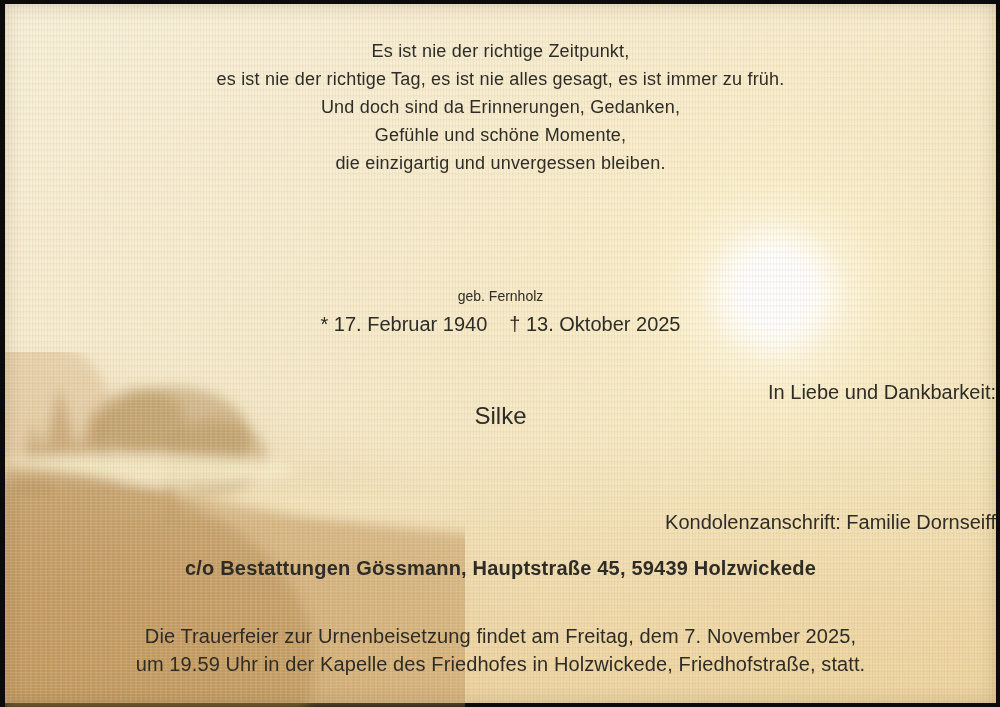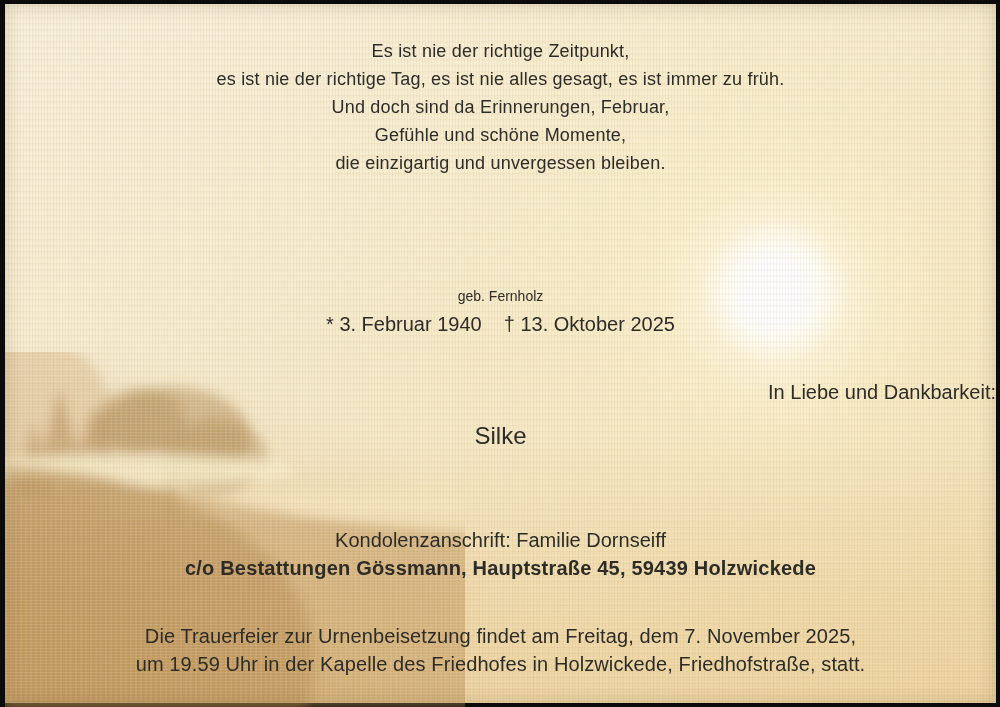--- a/index.html
+++ b/index.html
@@ -139,7 +139,7 @@
     <div class="txt verse-block">
       <div class="verse-line">Es ist nie der richtige Zeitpunkt,</div>
       <div class="verse-line">es ist nie der richtige Tag, es ist nie alles gesagt, es ist immer zu früh.</div>
-      <div class="verse-line">Und doch sind da Erinnerungen, Februar,</div>
+      <div class="verse-line">Und doch sind da Erinnerungen, Gedanken,</div>
       <div class="verse-line">Gefühle und schöne Momente,</div>
       <div class="verse-line">die einzigartig und unvergessen bleiben.</div>
     </div>

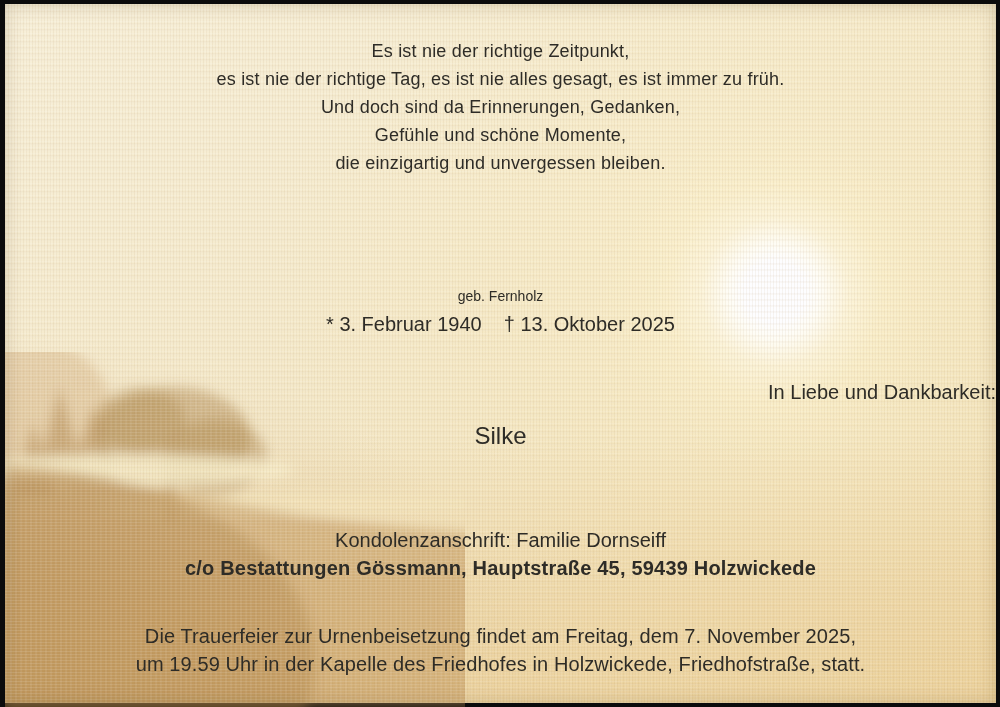--- a/index.html
+++ b/index.html
@@ -146,7 +146,7 @@
 
     <div class="txt maiden-name">geb. Fernholz</div>
     <div class="txt life-dates">
-      <span>* 3. Februar 1940</span>
+      <span>* 17. Februar 1940</span>
       <span>† 13. Oktober 2025</span>
     </div>
 

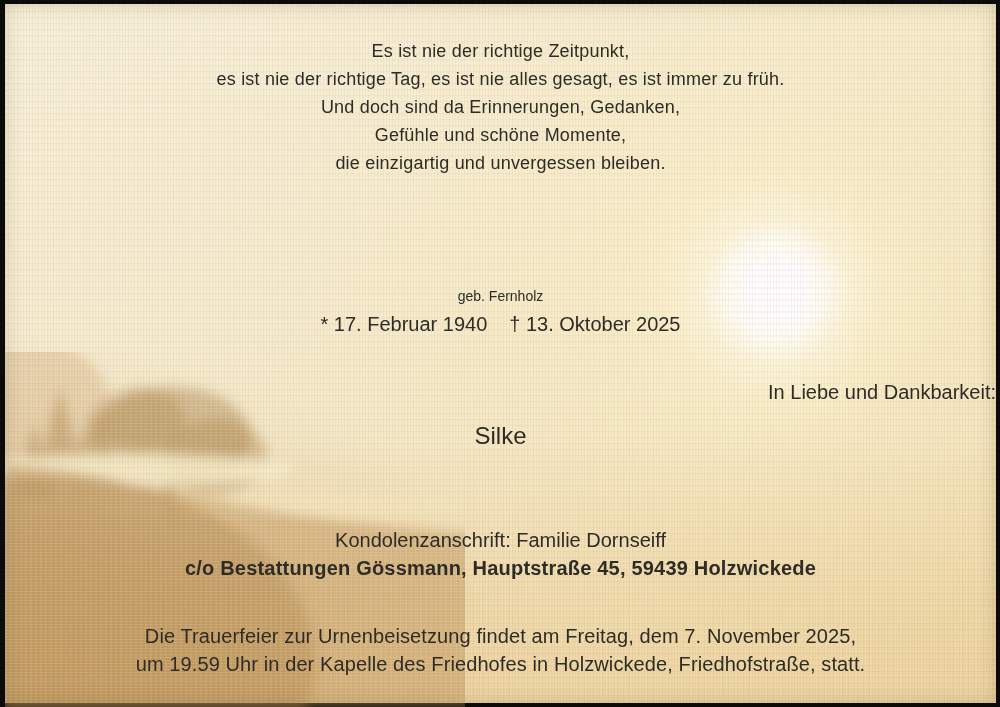--- a/index.html
+++ b/index.html
@@ -92,7 +92,7 @@
     gap: 22px;
   }
   .mourners-intro { top: 377px; font-size: 20px; text-align: right; }
-  .mourner-1 { top: 418px; font-size: 24px; }
+  .mourner-1 { top: 398px; font-size: 24px; }
   .mourner-2 { top: 447px; font-size: 24px; }
   .condolence-1 { top: 525px; font-size: 20px; }
   .condolence-2 { top: 553px; font-size: 20px; letter-spacing: 0.2px; font-weight: bold; }

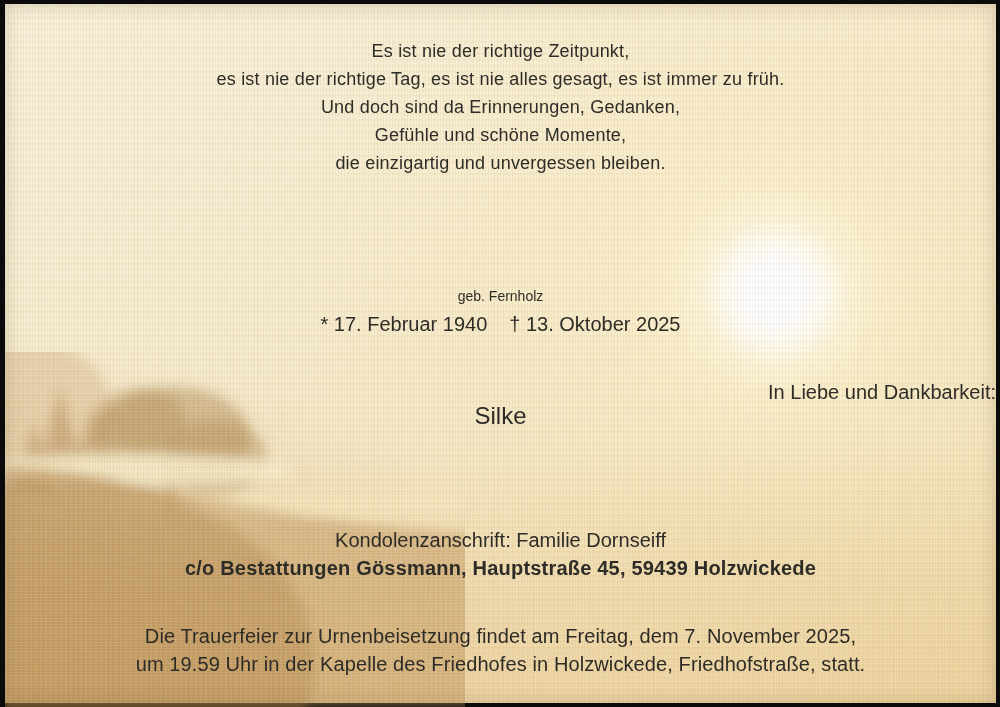--- a/index.html
+++ b/index.html
@@ -94,7 +94,7 @@
   .mourners-intro { top: 377px; font-size: 20px; text-align: right; }
   .mourner-1 { top: 398px; font-size: 24px; }
   .mourner-2 { top: 447px; font-size: 24px; }
-  .condolence-1 { top: 525px; font-size: 20px; }
+  .condolence-1 { top: 507px; font-size: 20px; text-align: right; }
   .condolence-2 { top: 553px; font-size: 20px; letter-spacing: 0.2px; font-weight: bold; }
   .funeral-1 { top: 621px; font-size: 20px; letter-spacing: 0.1px; }
   .funeral-2 { top: 649px; font-size: 20px; letter-spacing: 0.1px; }

